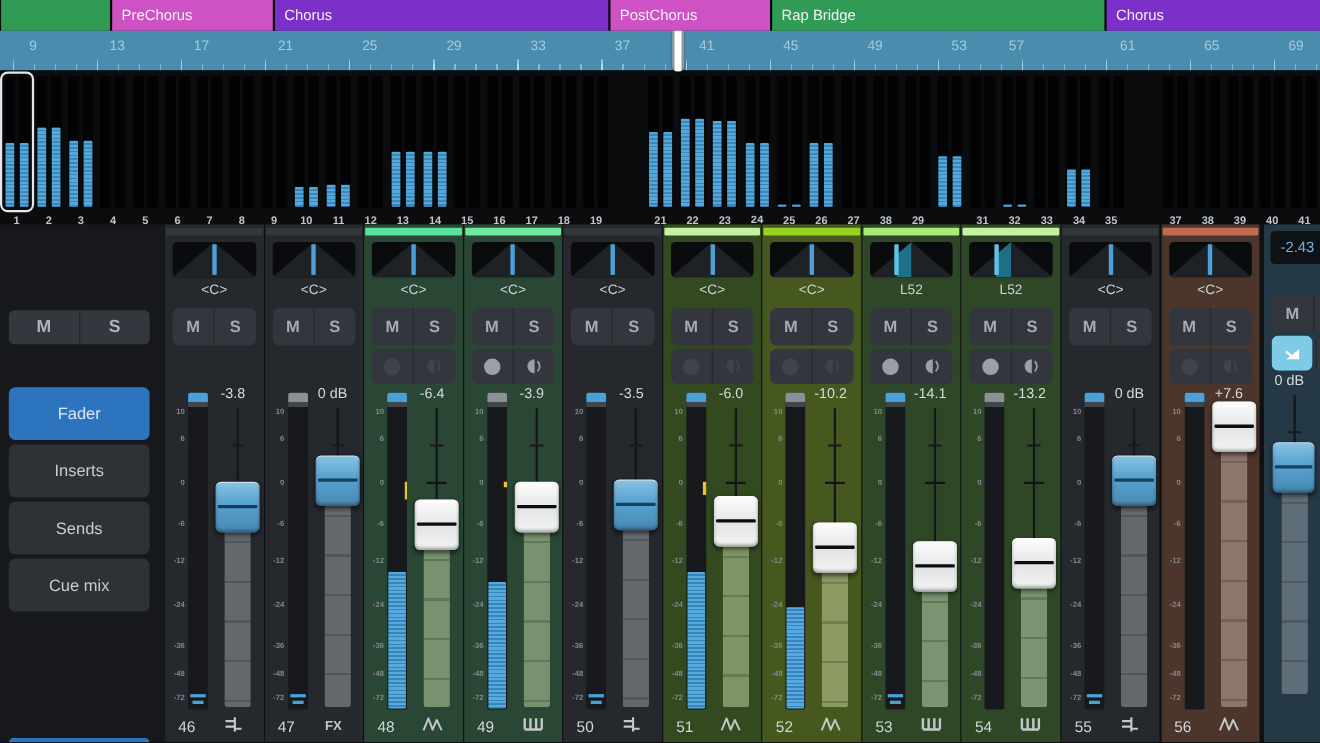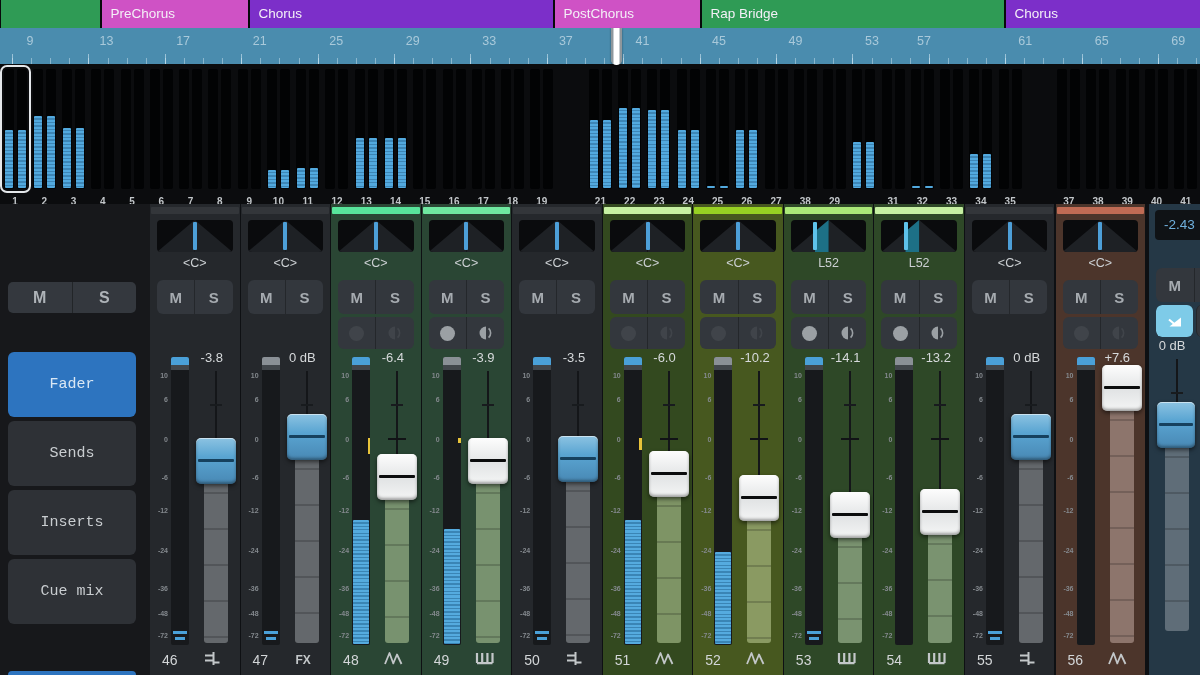--- a/index.html
+++ b/index.html
@@ -42,8 +42,8 @@
   #ms-global button{flex:1;border:none;background:none;color:#aeb3b8;font-size:16px;font-weight:bold;font-family:inherit;}
   #ms-global button + button{border-left:1px solid #222528;}
   #menu{position:absolute;left:8px;right:14px;top:148px;}
-  .mitem{display:block;width:100%;height:65px;margin-bottom:4px;border:none;border-radius:6px;
-    background:#2e3136;color:#c9cdd0;font-size:15px;font-family:Liberation Mono, monospace;}
+  .mitem{display:block;width:100%;height:48px;margin-bottom:4px;border:none;border-radius:6px;
+    background:#2e3136;color:#c9cdd0;font-size:15px;font-family:Liberation Sans, sans-serif;}
   .mitem.active{background:#2d74bf;color:#d9e7f4;}
   #partial-btn{position:absolute;left:8px;right:14px;bottom:0;height:4px;background:#2d74bf;border-radius:4px 4px 0 0;}
 

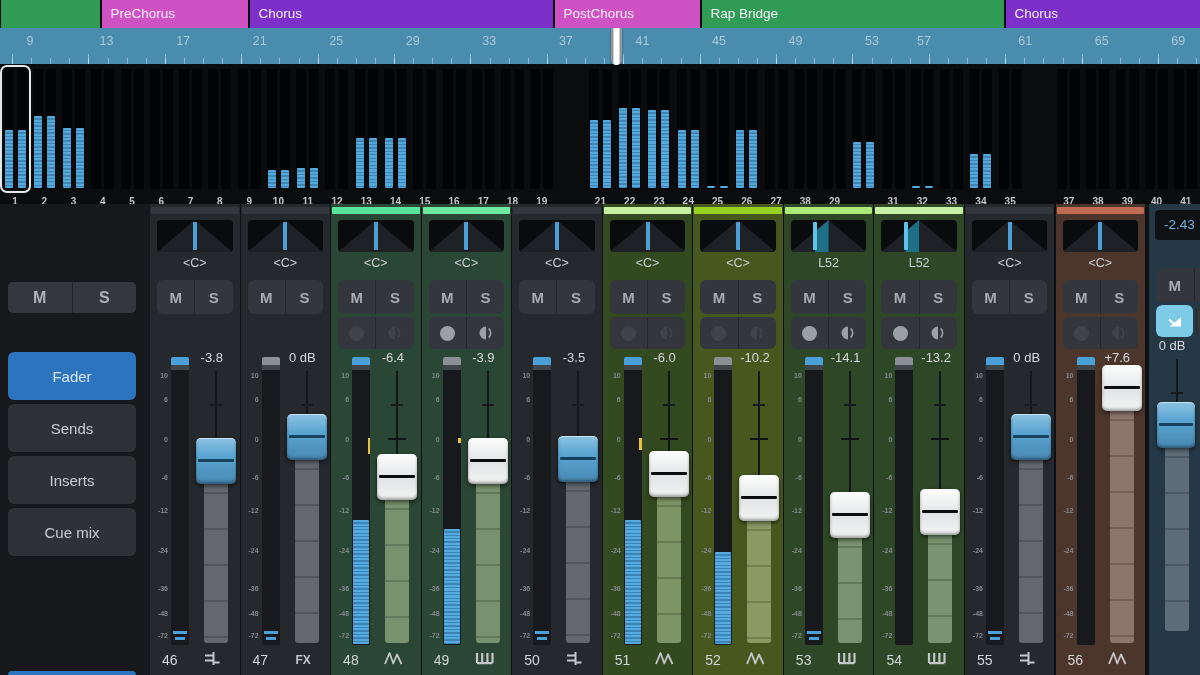--- a/index.html
+++ b/index.html
@@ -503,8 +503,8 @@
     </div>
     <nav id="menu">
         <button class="mitem active">Fader</button>
+        <button class="mitem">Inserts</button>
         <button class="mitem">Sends</button>
-        <button class="mitem">Inserts</button>
         <button class="mitem">Cue mix</button>
       </nav>
     <div id="partial-btn"></div>

